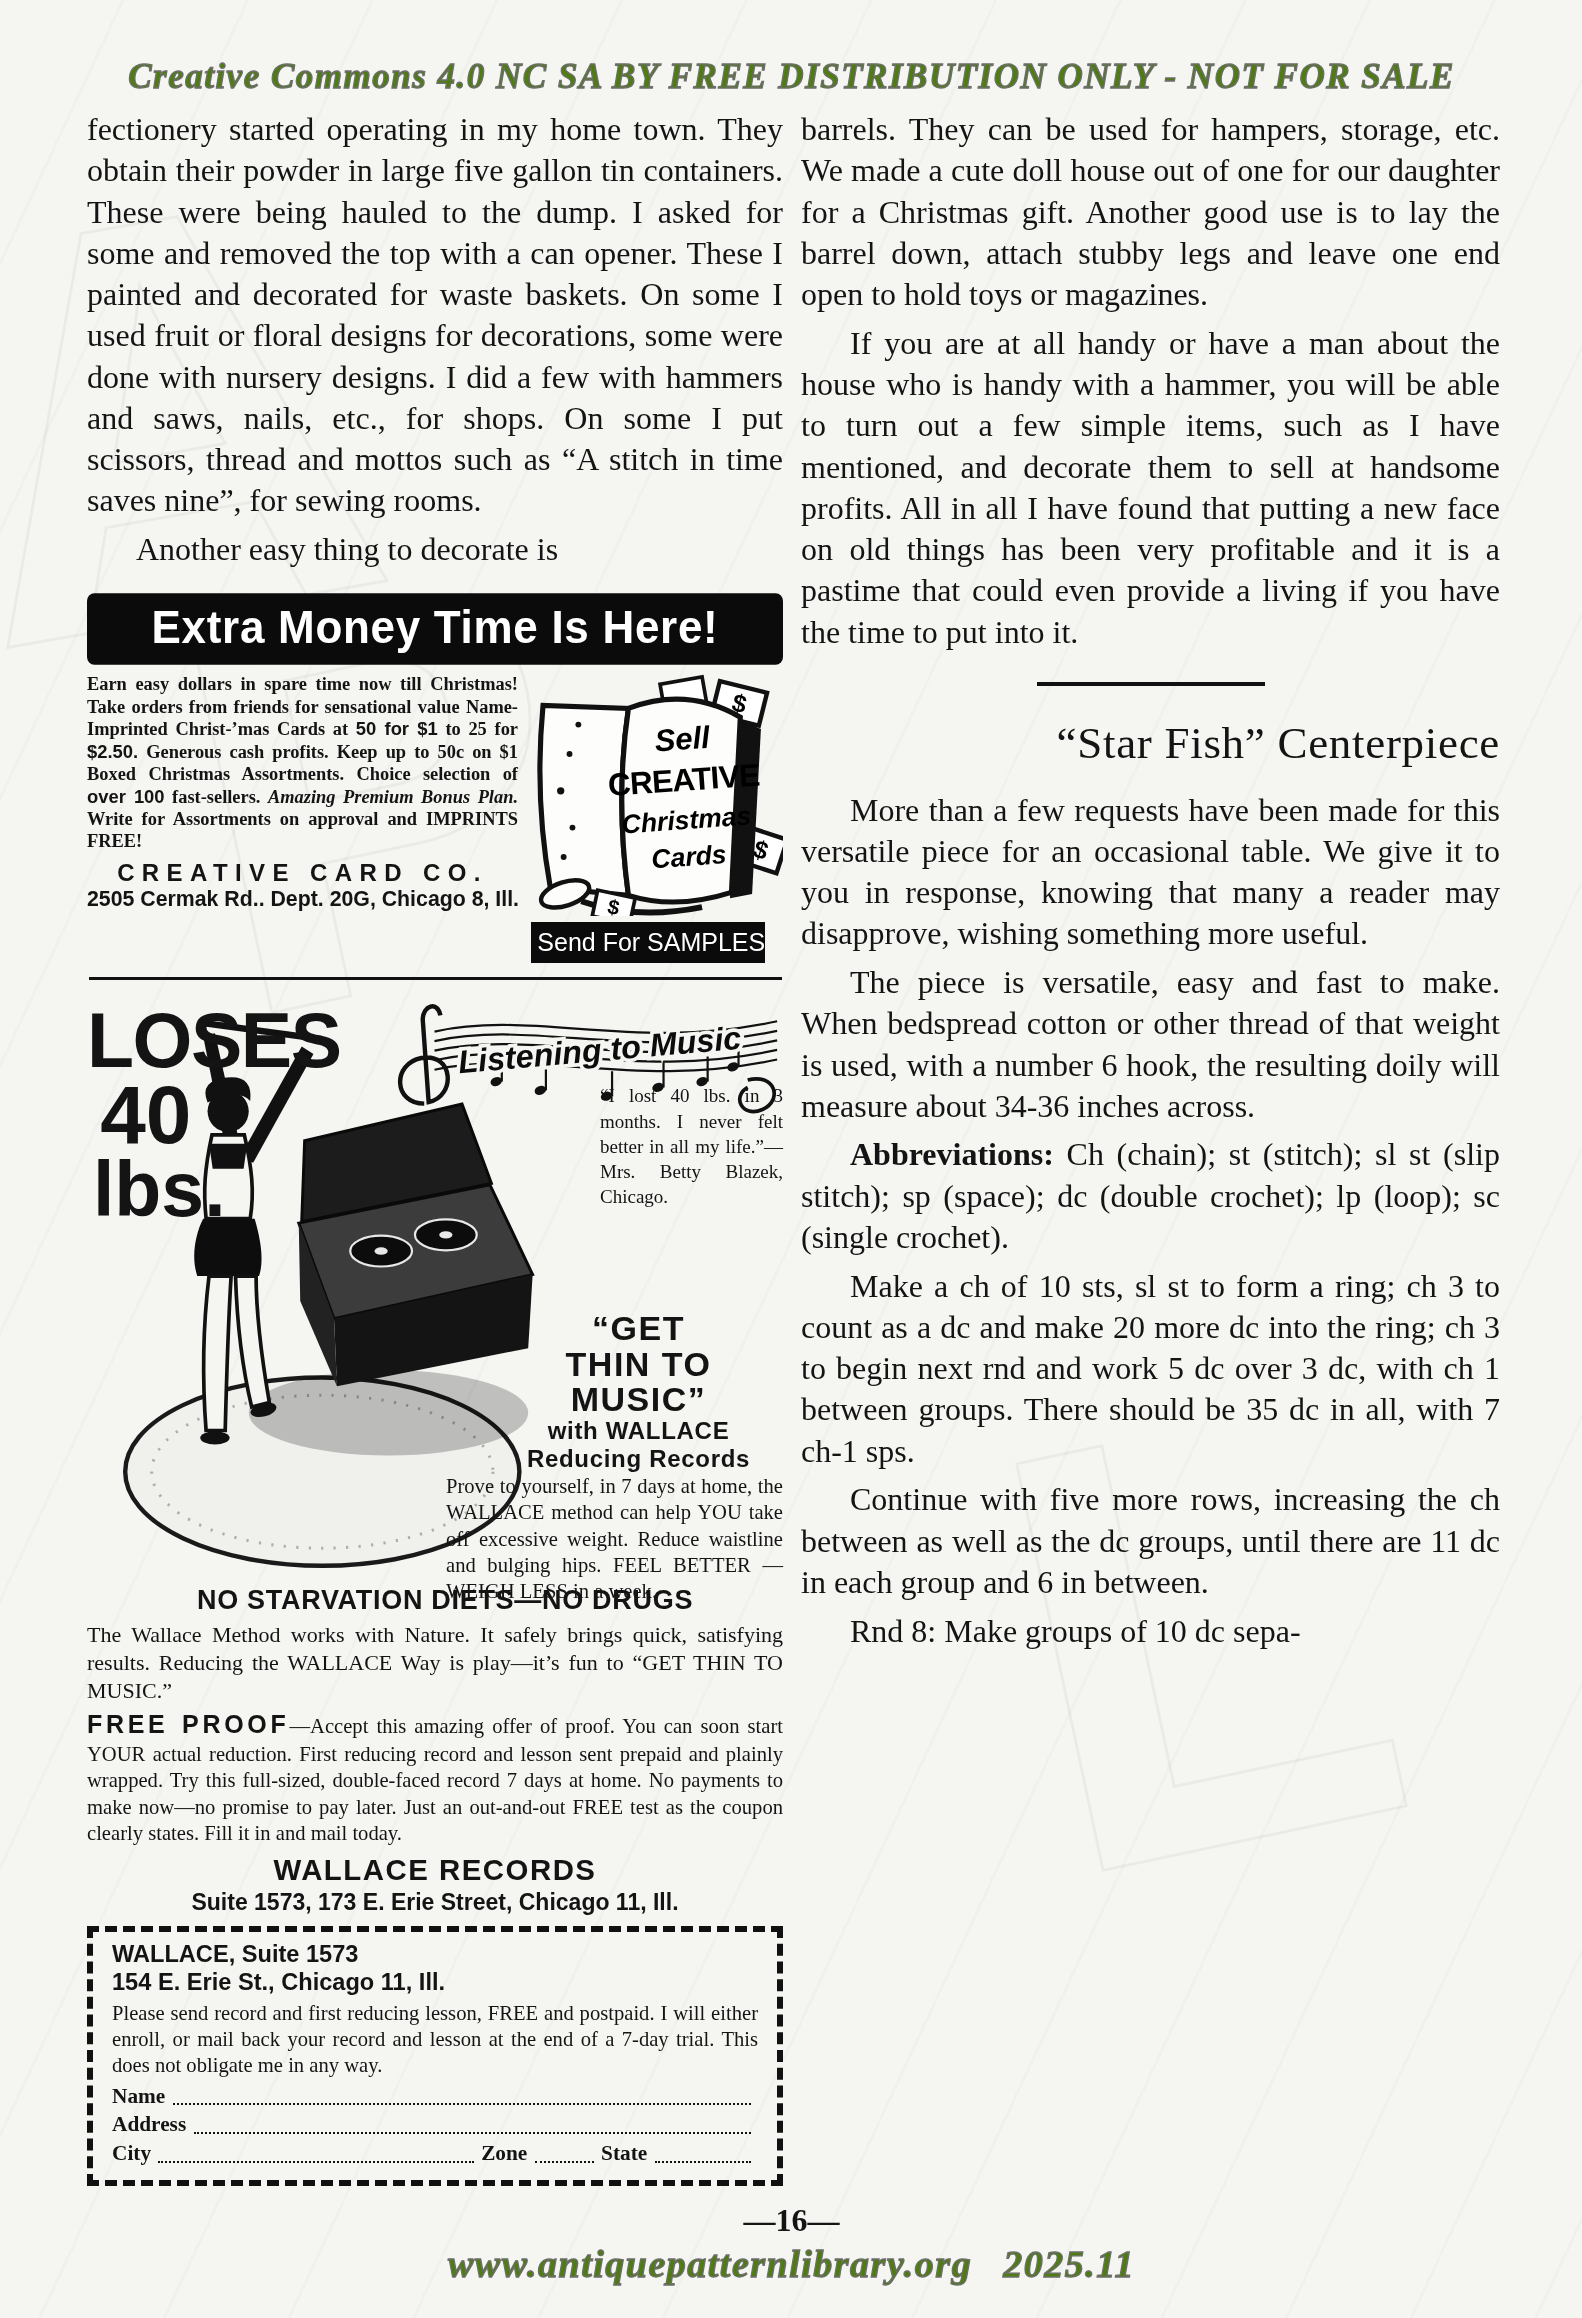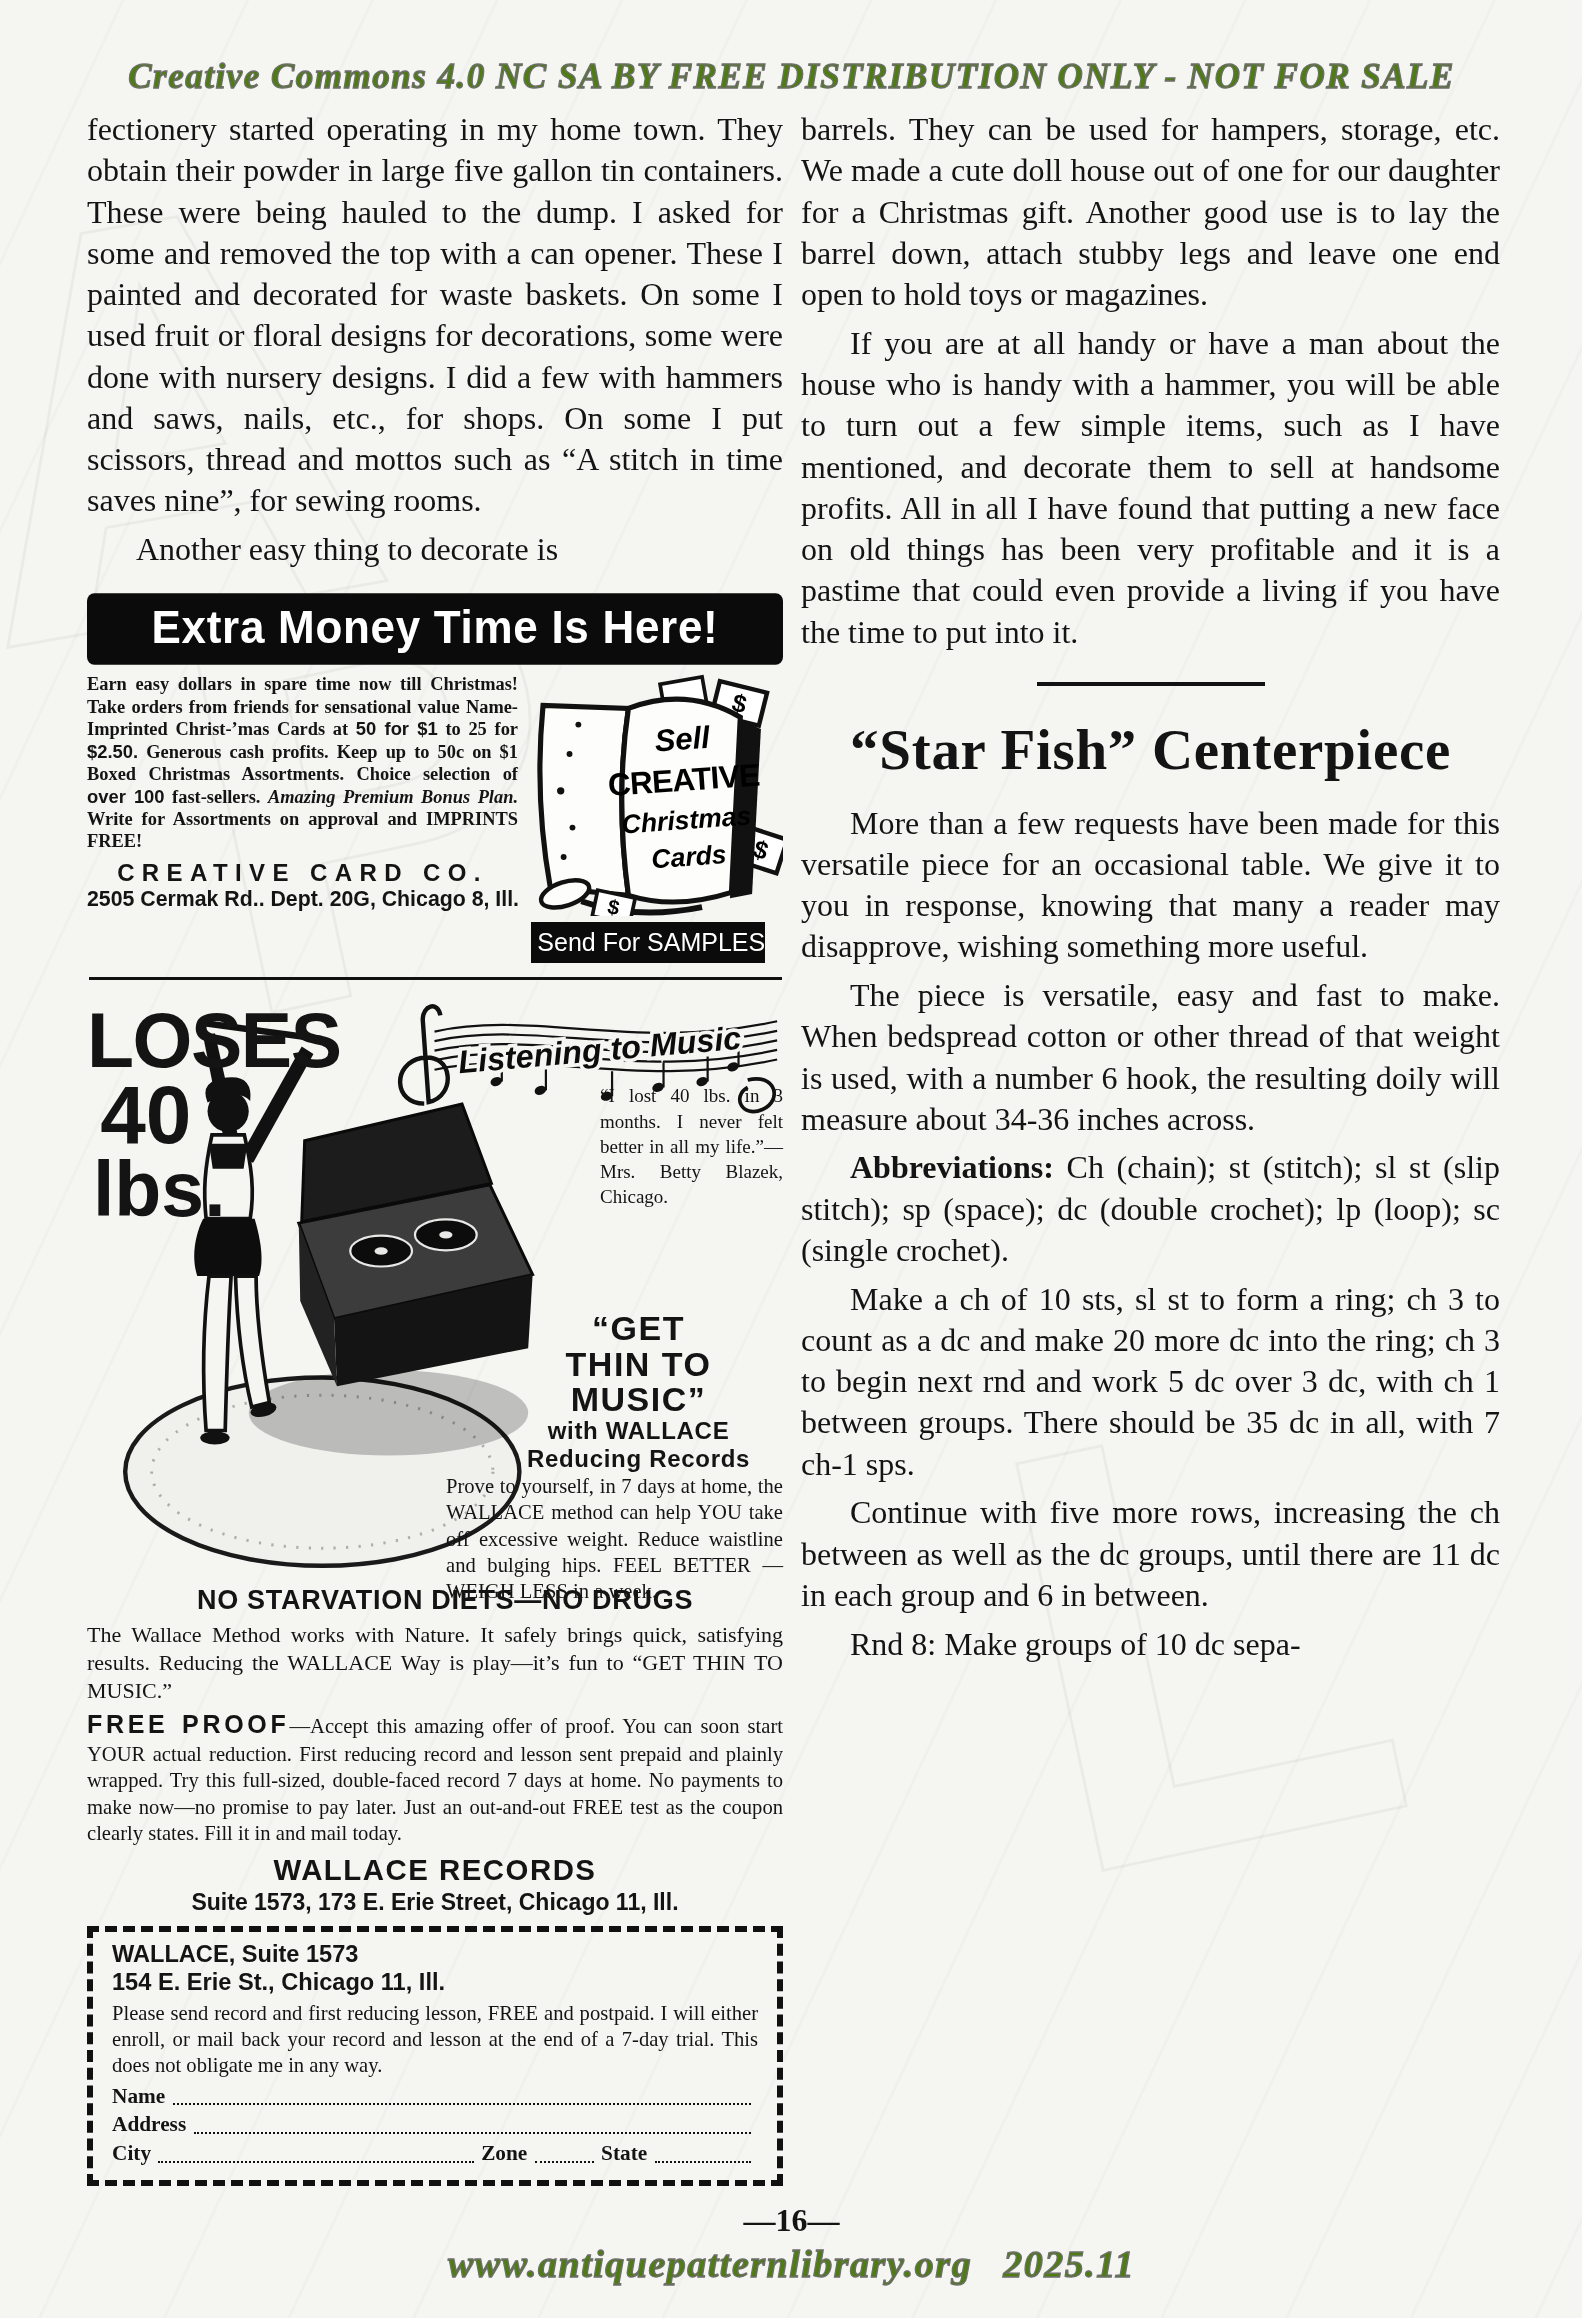--- a/index.html
+++ b/index.html
@@ -78,7 +78,7 @@
 
   
   .sep-rule{width:228px;height:3.7px;background:#111;margin:29.4px auto 31px auto;}
-  .sf-head{font-size:57px;font-weight:bold;text-align:center;margin:0 0 20.6px 0;letter-spacing:0.7px;}
+  .sf-head{font-size:45px;font-weight:normal;text-align:right;margin:0 0 20.6px 0;letter-spacing:0.7px;}
   .bold{font-weight:bold;}
 
   

